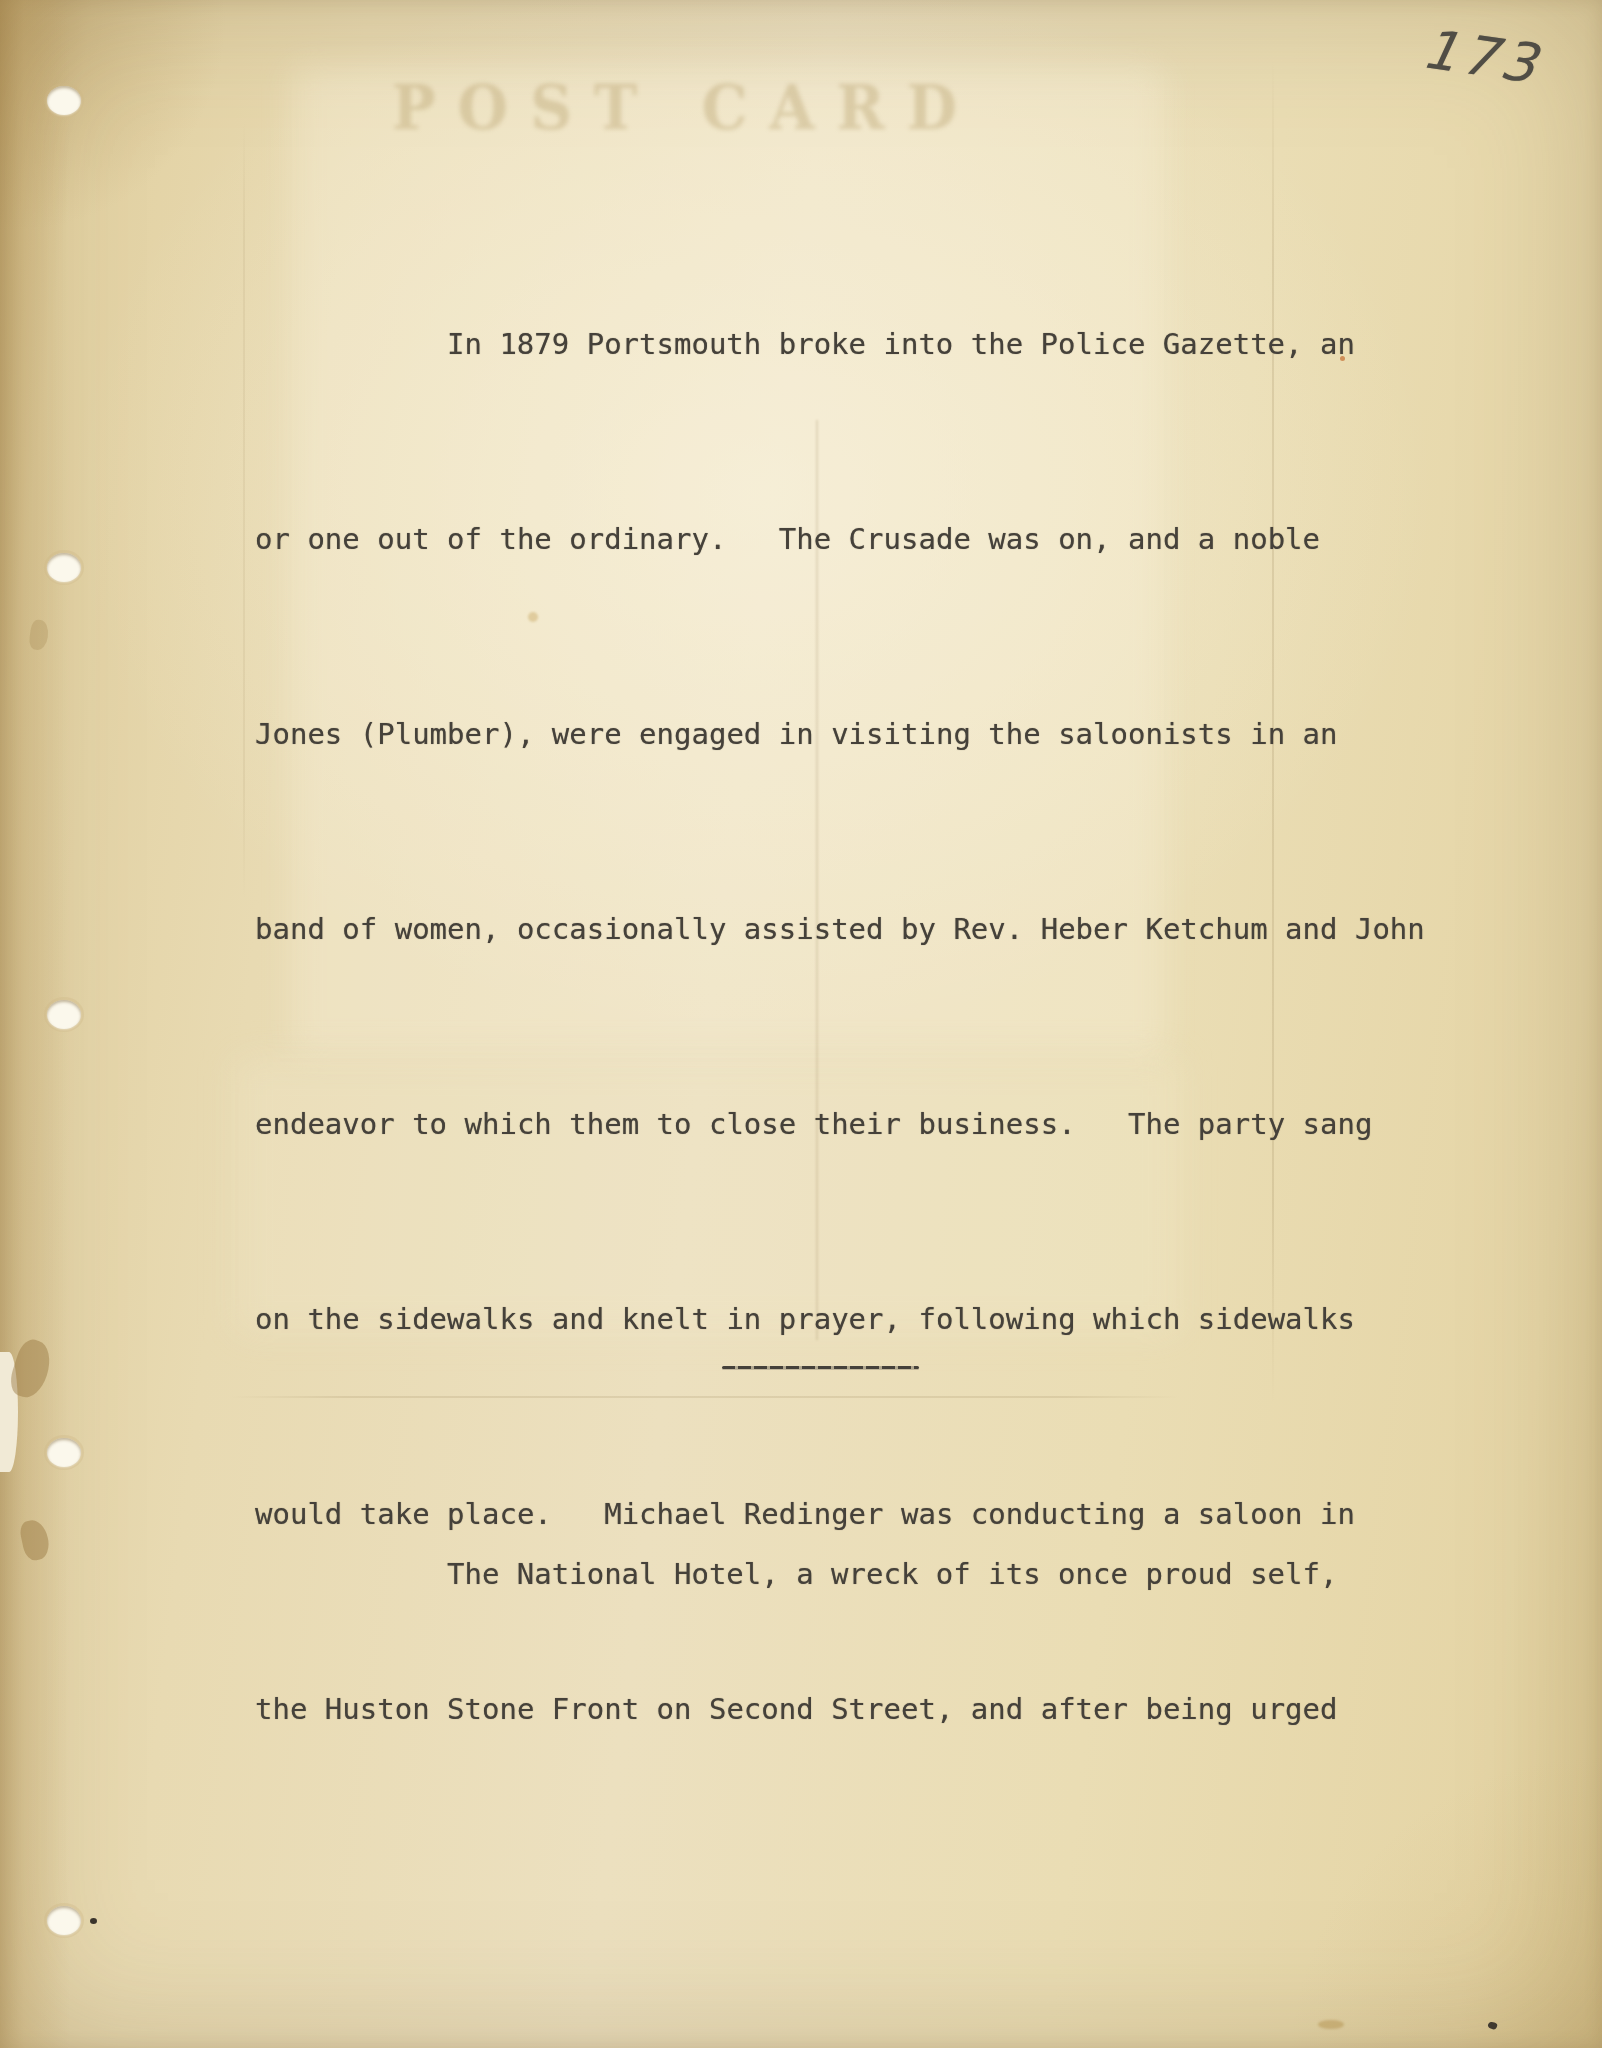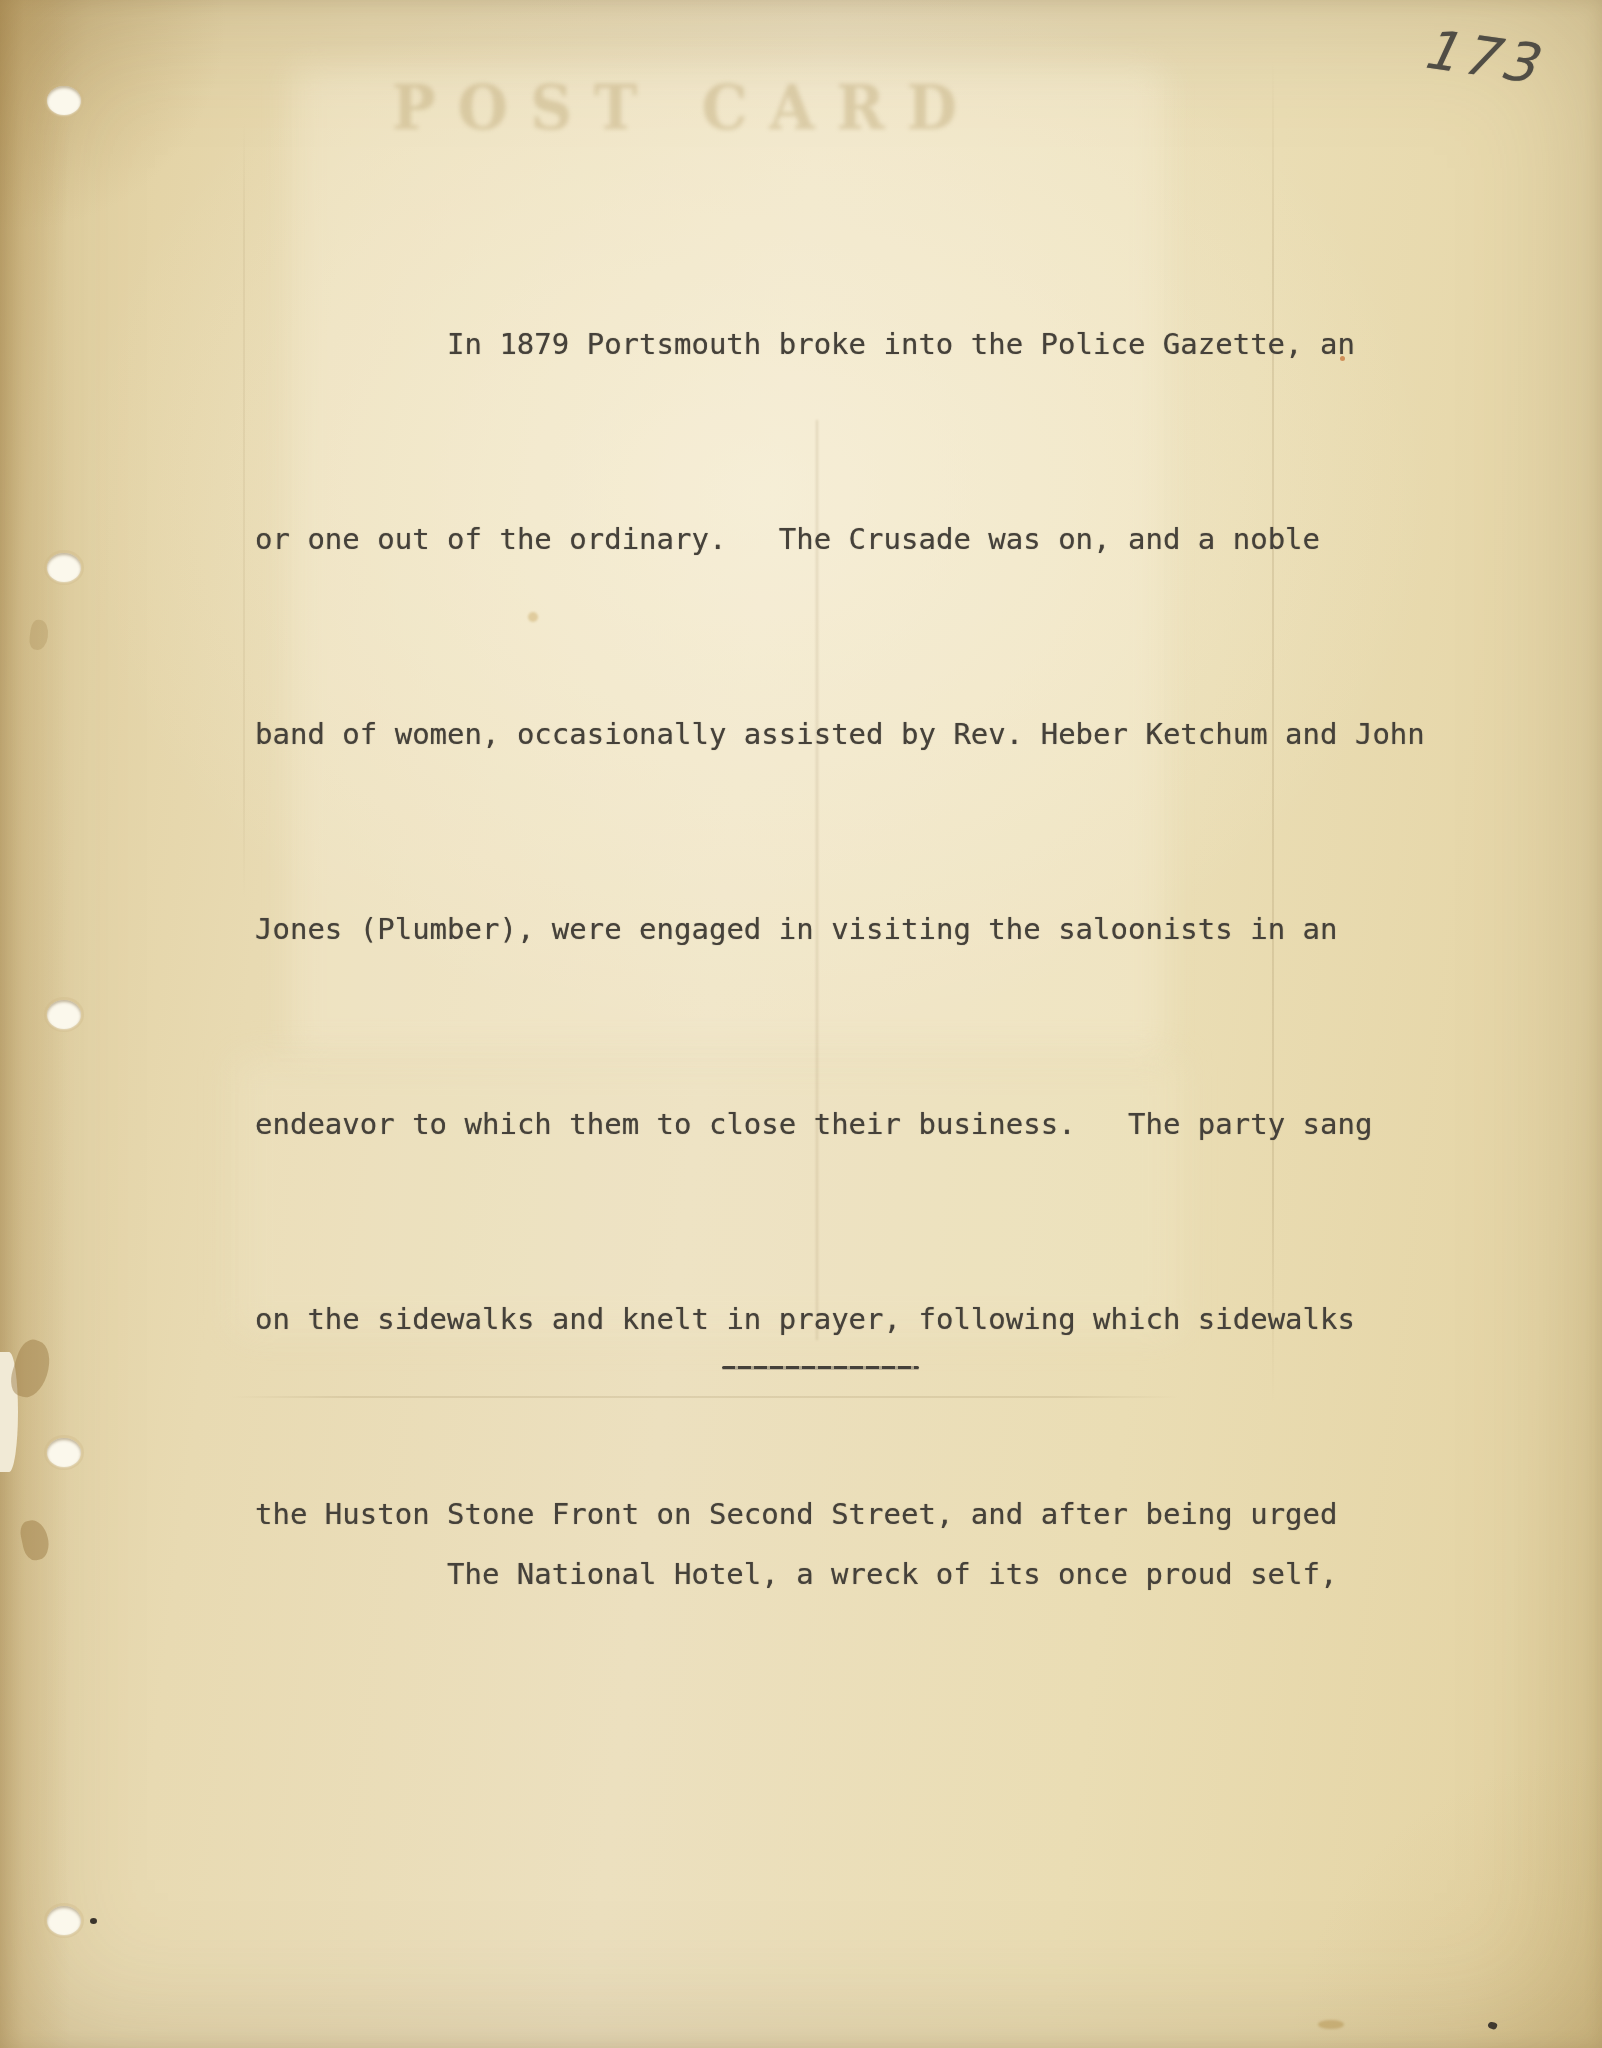--- a/index.html
+++ b/index.html
@@ -100,8 +100,8 @@
   <div class="typed" style="top:182px;">
     <div class="line indent">In 1879 Portsmouth broke into the Police Gazette, an</div>
     <div class="line">or one out of the ordinary.   The Crusade was on, and a noble</div>
+    <div class="line">Jones (Plumber), were engaged in visiting the saloonists in an</div>
     <div class="line">band of women, occasionally assisted by Rev. Heber Ketchum and John</div>
-    <div class="line">Jones (Plumber), were engaged in visiting the saloonists in an</div>
     <div class="line">endeavor to which them to close their business.   The party sang</div>
     <div class="line">on the sidewalks and knelt in prayer, following which sidewalks</div>
     <div class="line">the Huston Stone Front on Second Street, and after being urged</div>

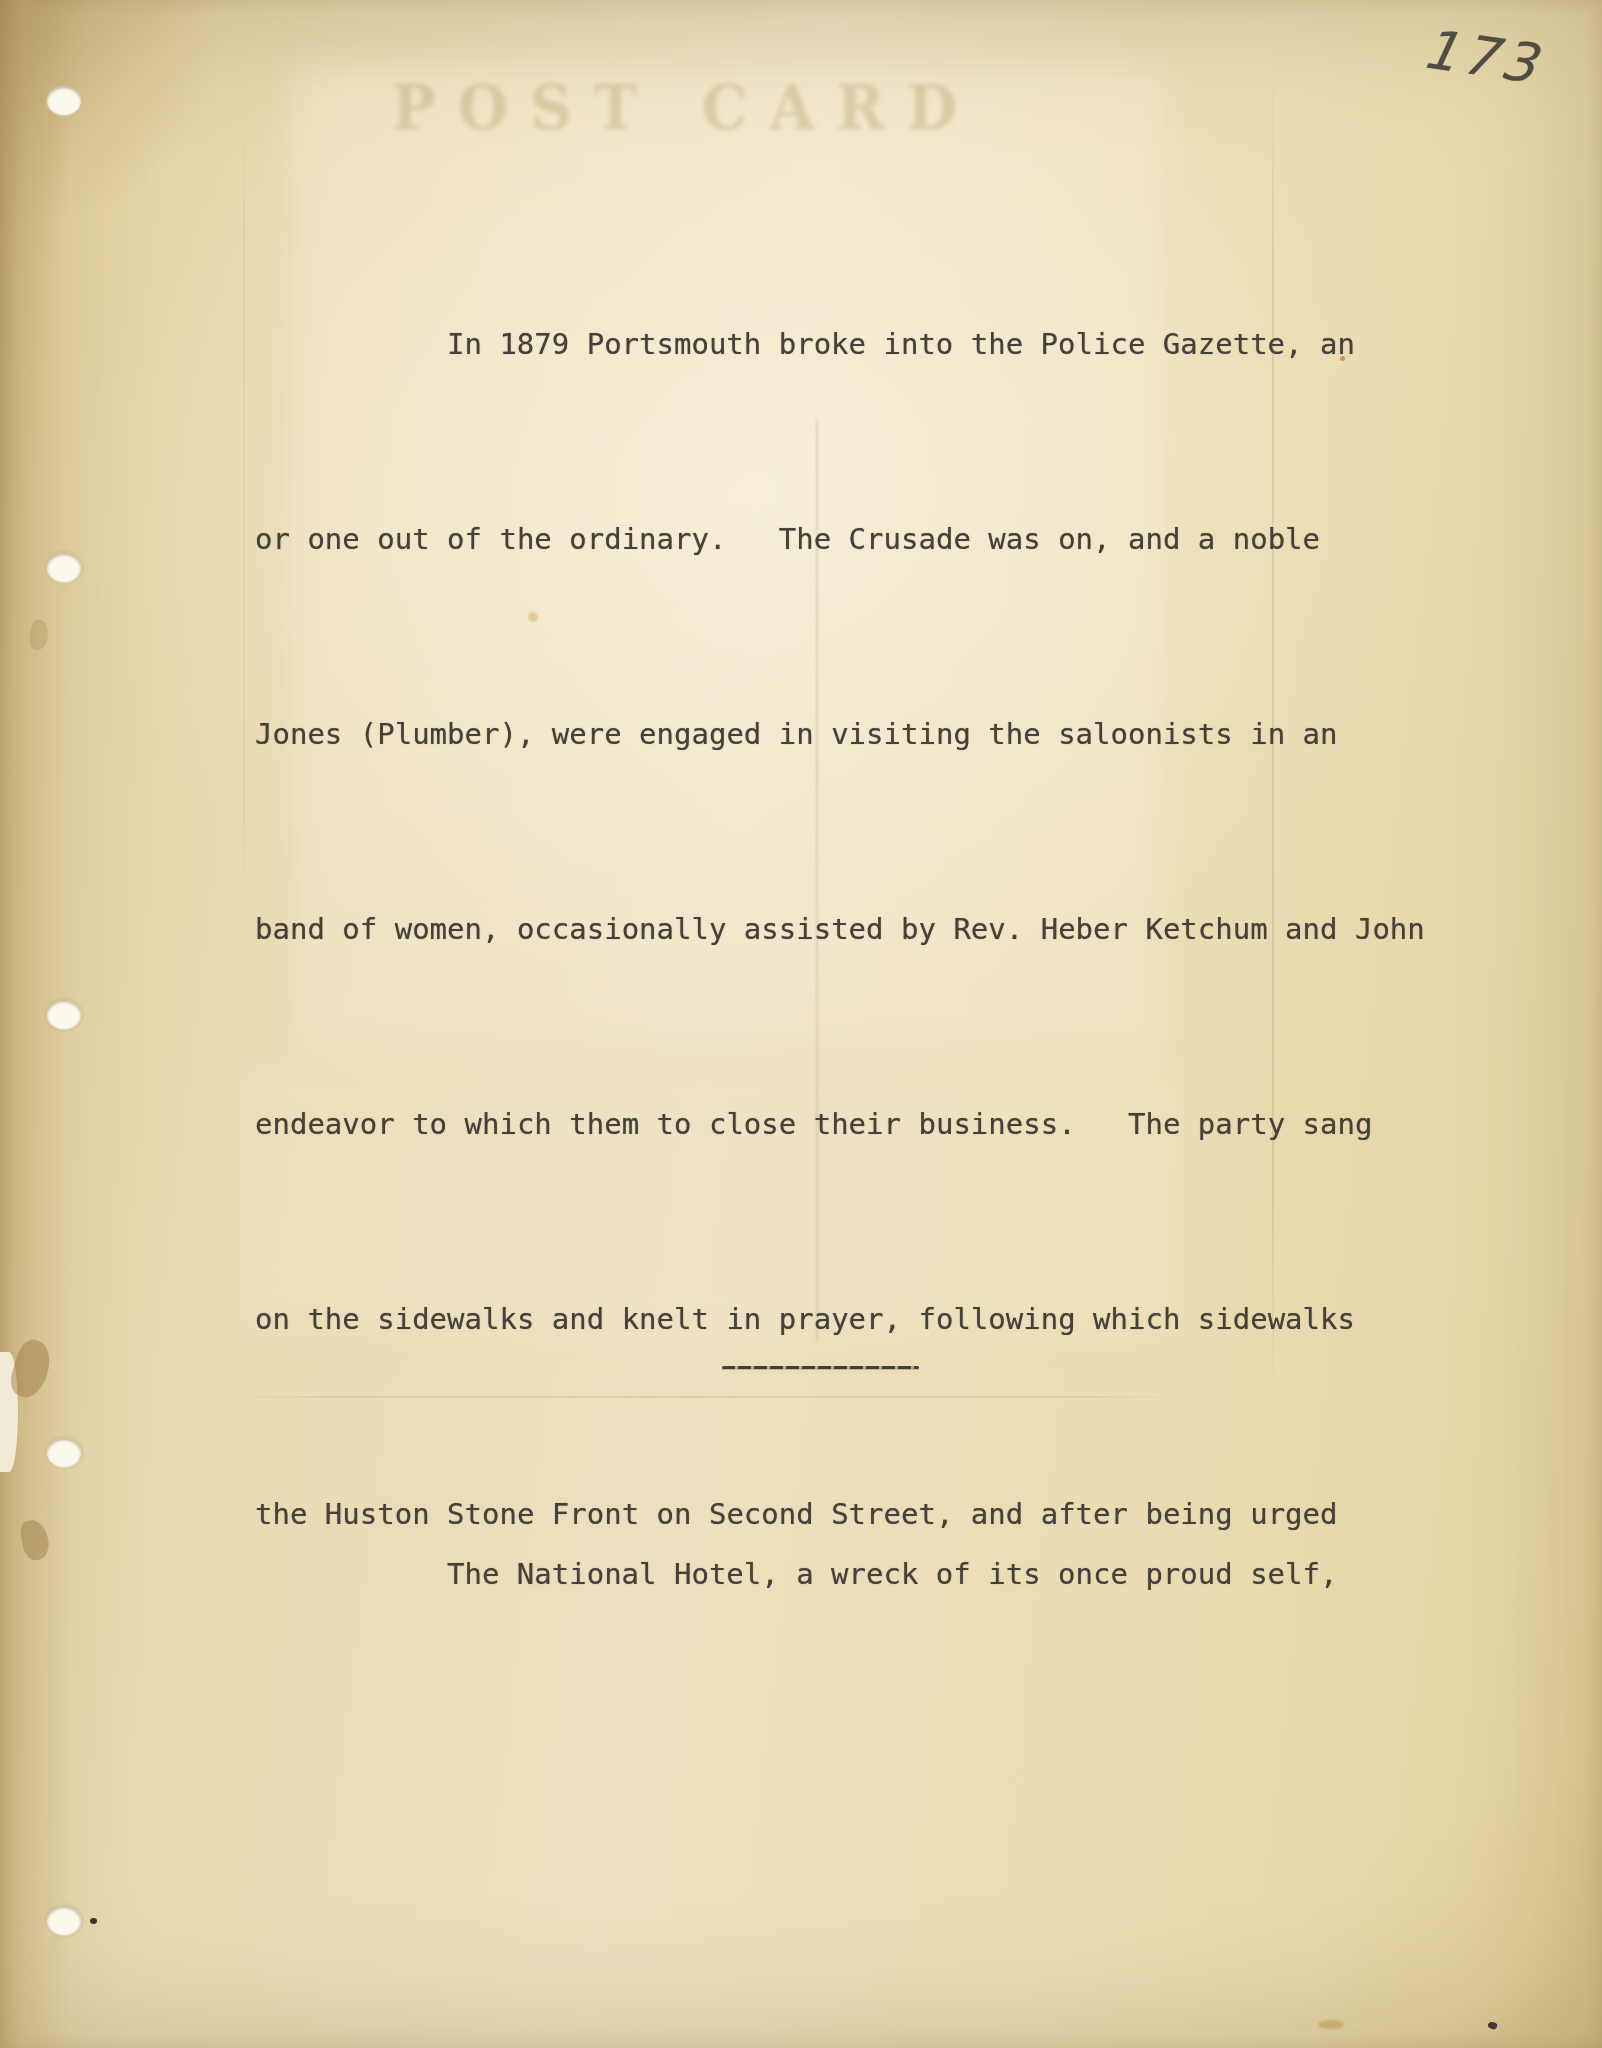--- a/index.html
+++ b/index.html
@@ -104,6 +104,7 @@
     <div class="line">band of women, occasionally assisted by Rev. Heber Ketchum and John</div>
     <div class="line">endeavor to which them to close their business.   The party sang</div>
     <div class="line">on the sidewalks and knelt in prayer, following which sidewalks</div>
+    <div class="line">would take place.   Michael Redinger was conducting a saloon in</div>
     <div class="line">the Huston Stone Front on Second Street, and after being urged</div>
     
     

